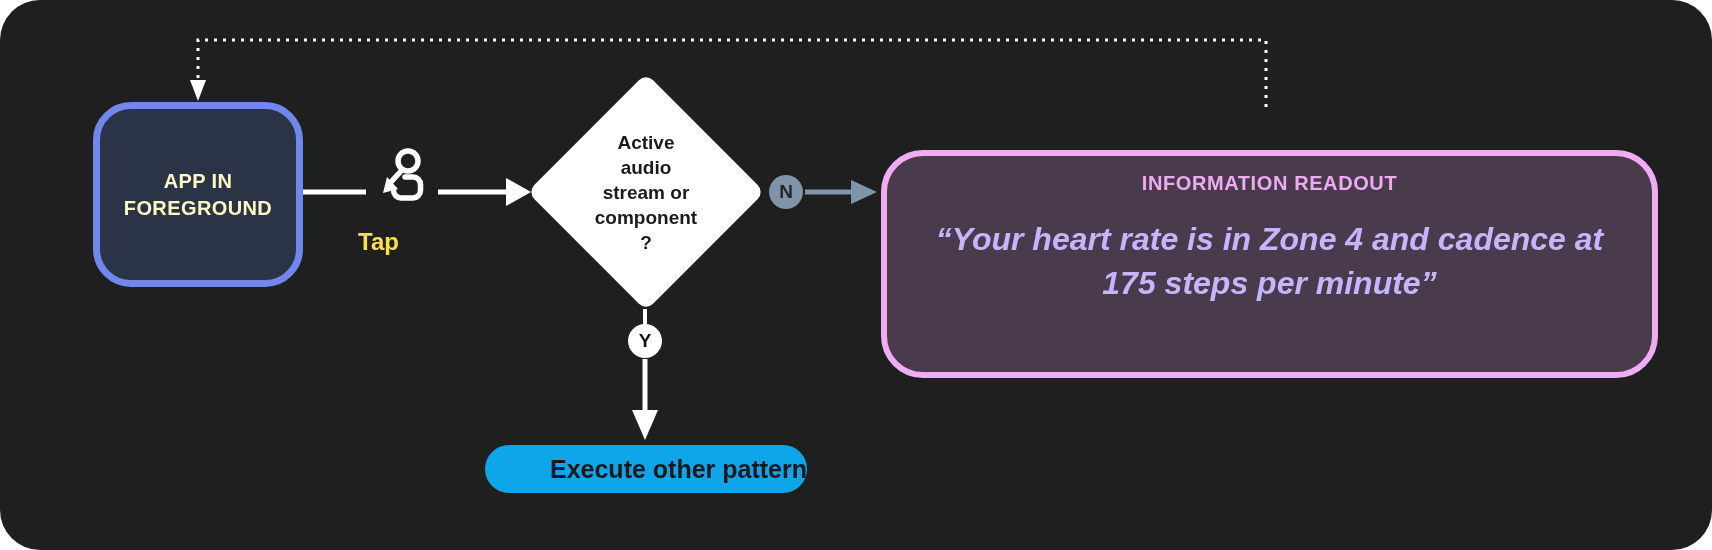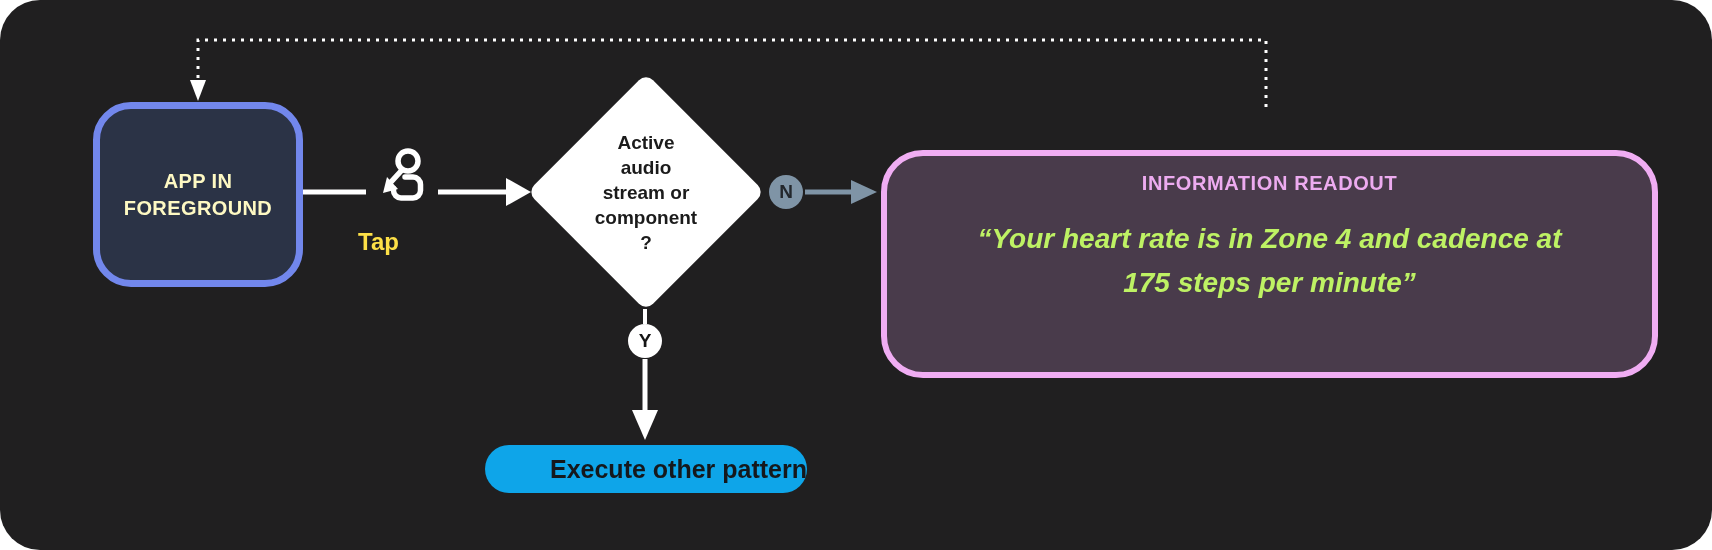--- a/index.html
+++ b/index.html
@@ -52,8 +52,8 @@
     color:#edabf0;font-size:20px;font-weight:bold;letter-spacing:.6px;
   }
   #readout .quote{
-    margin-top:22px;text-align:center;color:#bef264;
-    font-size:28px;line-height:44px;font-weight:bold;font-style:italic;
+    margin-top:22px;text-align:center;color:#c4b5fd;
+    font-size:32px;line-height:44px;font-weight:bold;font-style:italic;
   }
   
   #pill{

